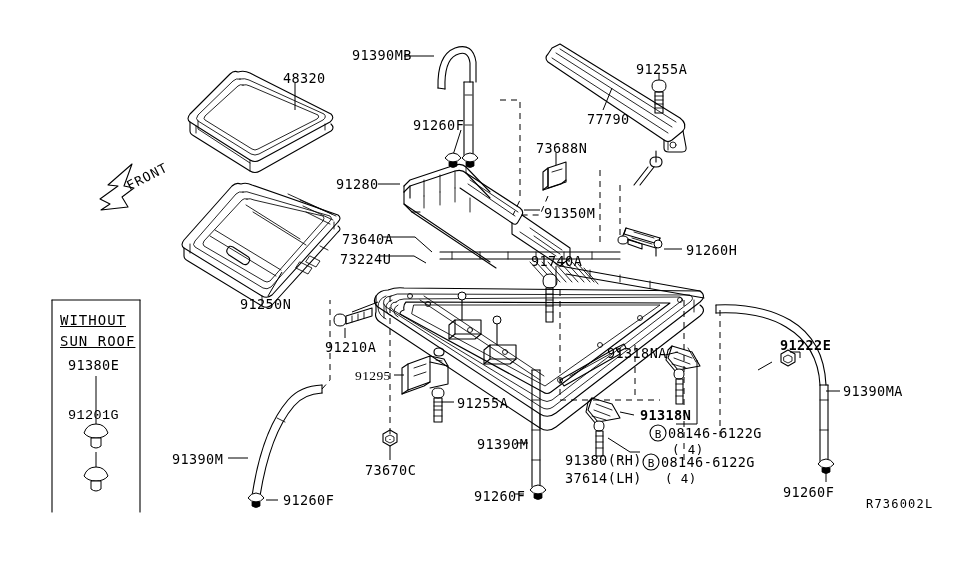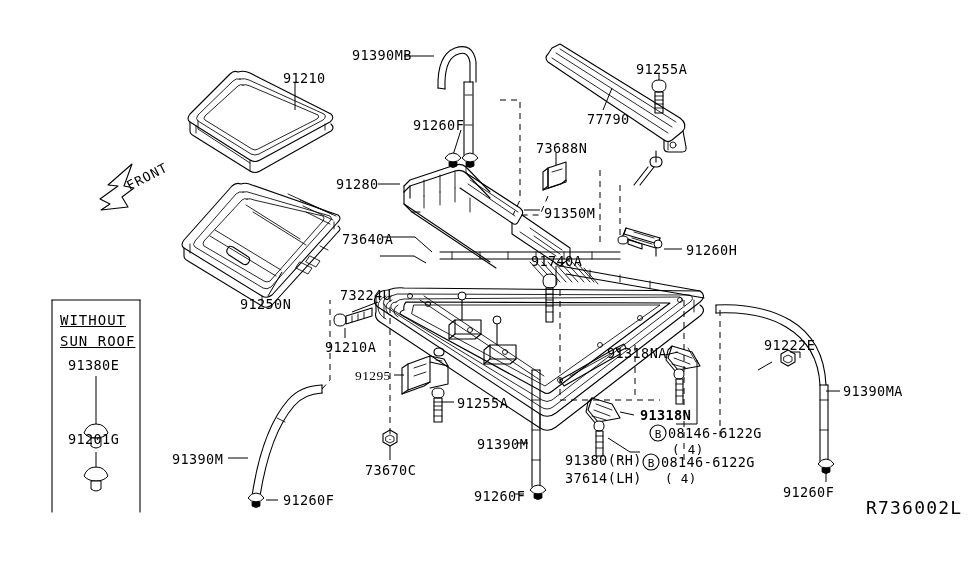--- a/index.html
+++ b/index.html
@@ -468,7 +468,7 @@
 
   <div class="lbl front" style="left:128px;top:180px;">FRONT</div>
 
-  <div class="lbl" style="left:283px;top:71px;">91210</div>
+  <div class="lbl" style="left:283px;top:71px;">48320</div>
   <div class="lbl" style="left:352px;top:48px;">91390MB</div>
   <div class="lbl" style="left:413px;top:118px;">91260F</div>
   <div class="lbl" style="left:636px;top:62px;">91255A</div>

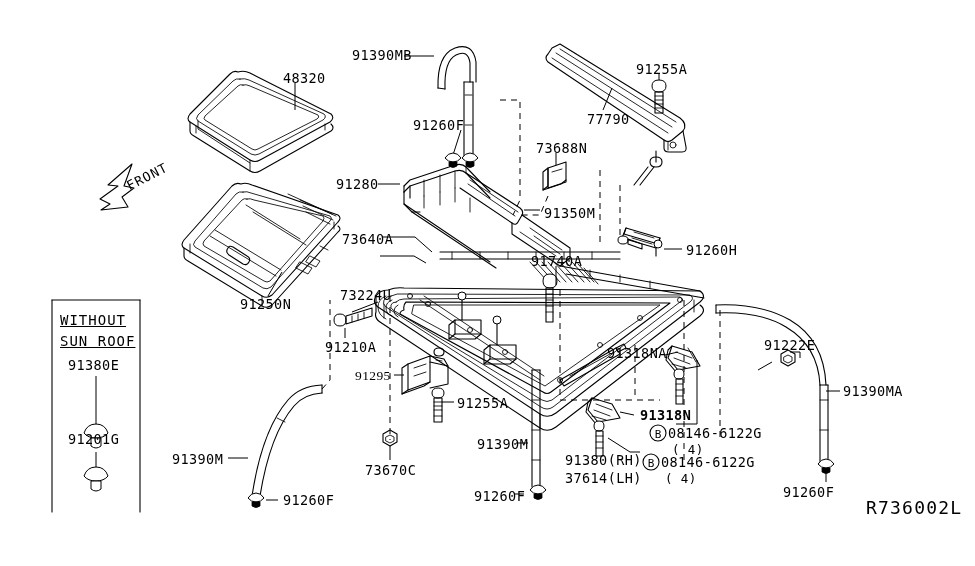--- a/index.html
+++ b/index.html
@@ -477,7 +477,7 @@
   <div class="lbl" style="left:336px;top:177px;">91280</div>
   <div class="lbl" style="left:544px;top:206px;">91350M</div>
   <div class="lbl" style="left:342px;top:232px;">73640A</div>
-  <div class="lbl" style="left:340px;top:252px;margin-top:36px;">73224U</div>
+  <div class="lbl" style="left:340px;top:252px;">73224U</div>
   <div class="lbl" style="left:531px;top:254px;">91740A</div>
   <div class="lbl" style="left:686px;top:243px;">91260H</div>
   <div class="lbl" style="left:240px;top:297px;">91250N</div>

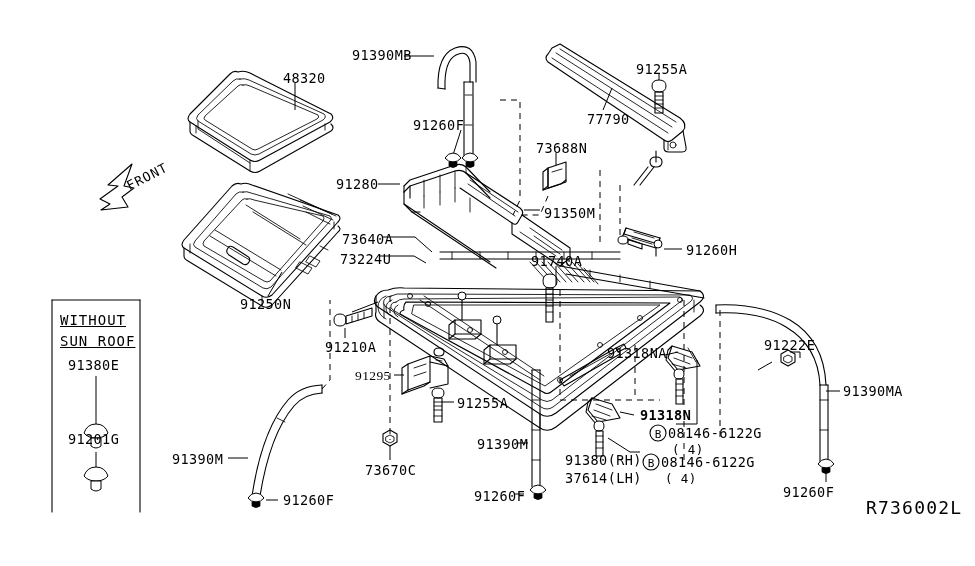--- a/index.html
+++ b/index.html
@@ -484,7 +484,7 @@
   <div class="lbl" style="left:325px;top:340px;">91210A</div>
   <div class="lbl" style="left:355px;top:368px;font-family:Liberation Serif, serif;">91295</div>
   <div class="lbl" style="left:607px;top:346px;">91318NA</div>
-  <div class="lbl" style="left:764px;top:338px;">91222E</div>
+  <div class="lbl" style="left:780px;top:338px;font-weight:bold;">91222E</div>
   <div class="lbl" style="left:457px;top:396px;">91255A</div>
   <div class="lbl" style="left:640px;top:408px;font-weight:bold;">91318N</div>
   <div class="lbl" style="left:843px;top:384px;">91390MA</div>

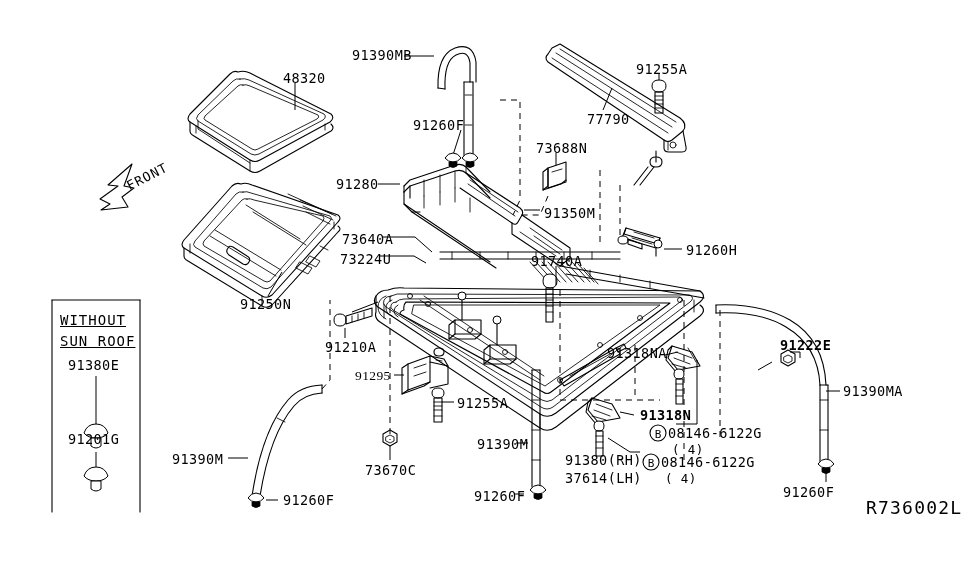--- a/index.html
+++ b/index.html
@@ -464,7 +464,7 @@
   <div class="lbl box" style="left:60px;top:310px;">WITHOUT</div>
   <div class="lbl box" style="left:60px;top:331px;">SUN ROOF</div>
   <div class="lbl" style="left:68px;top:358px;">91380E</div>
-  <div class="lbl" style="left:68px;top:432px;">91201G</div>
+  <div class="lbl" style="left:68px;top:408px;font-family:Liberation Mono, monospace;">91201G</div>
 
   <div class="lbl front" style="left:128px;top:180px;">FRONT</div>
 

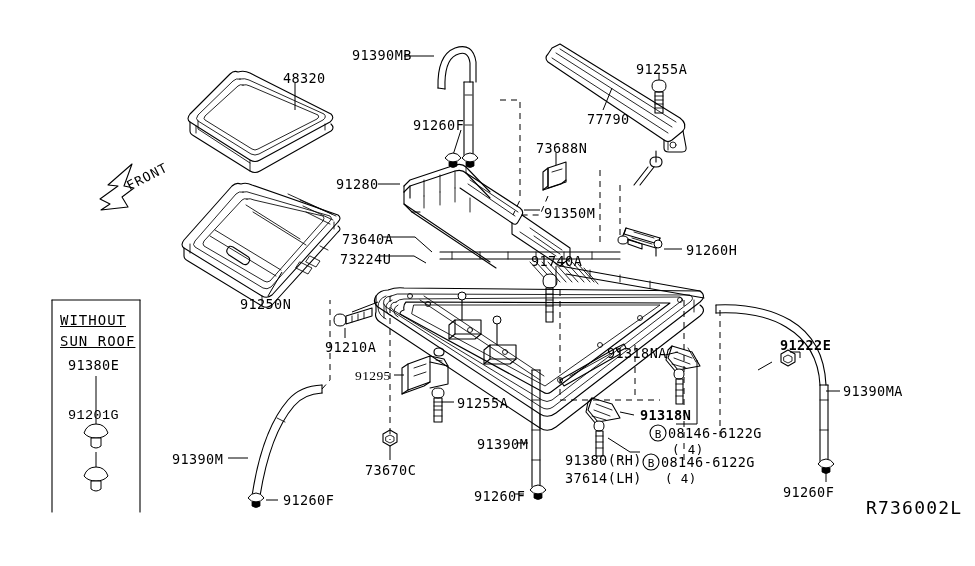--- a/index.html
+++ b/index.html
@@ -30,7 +30,7 @@
     transform-origin:0 50%;
     letter-spacing:1px;
   }
-  .lbl.code{font-size:18px;letter-spacing:1.2px;}
+  .lbl.code{font-size:12px;letter-spacing:1.2px;}
 </style>
 </head>
 <body>

